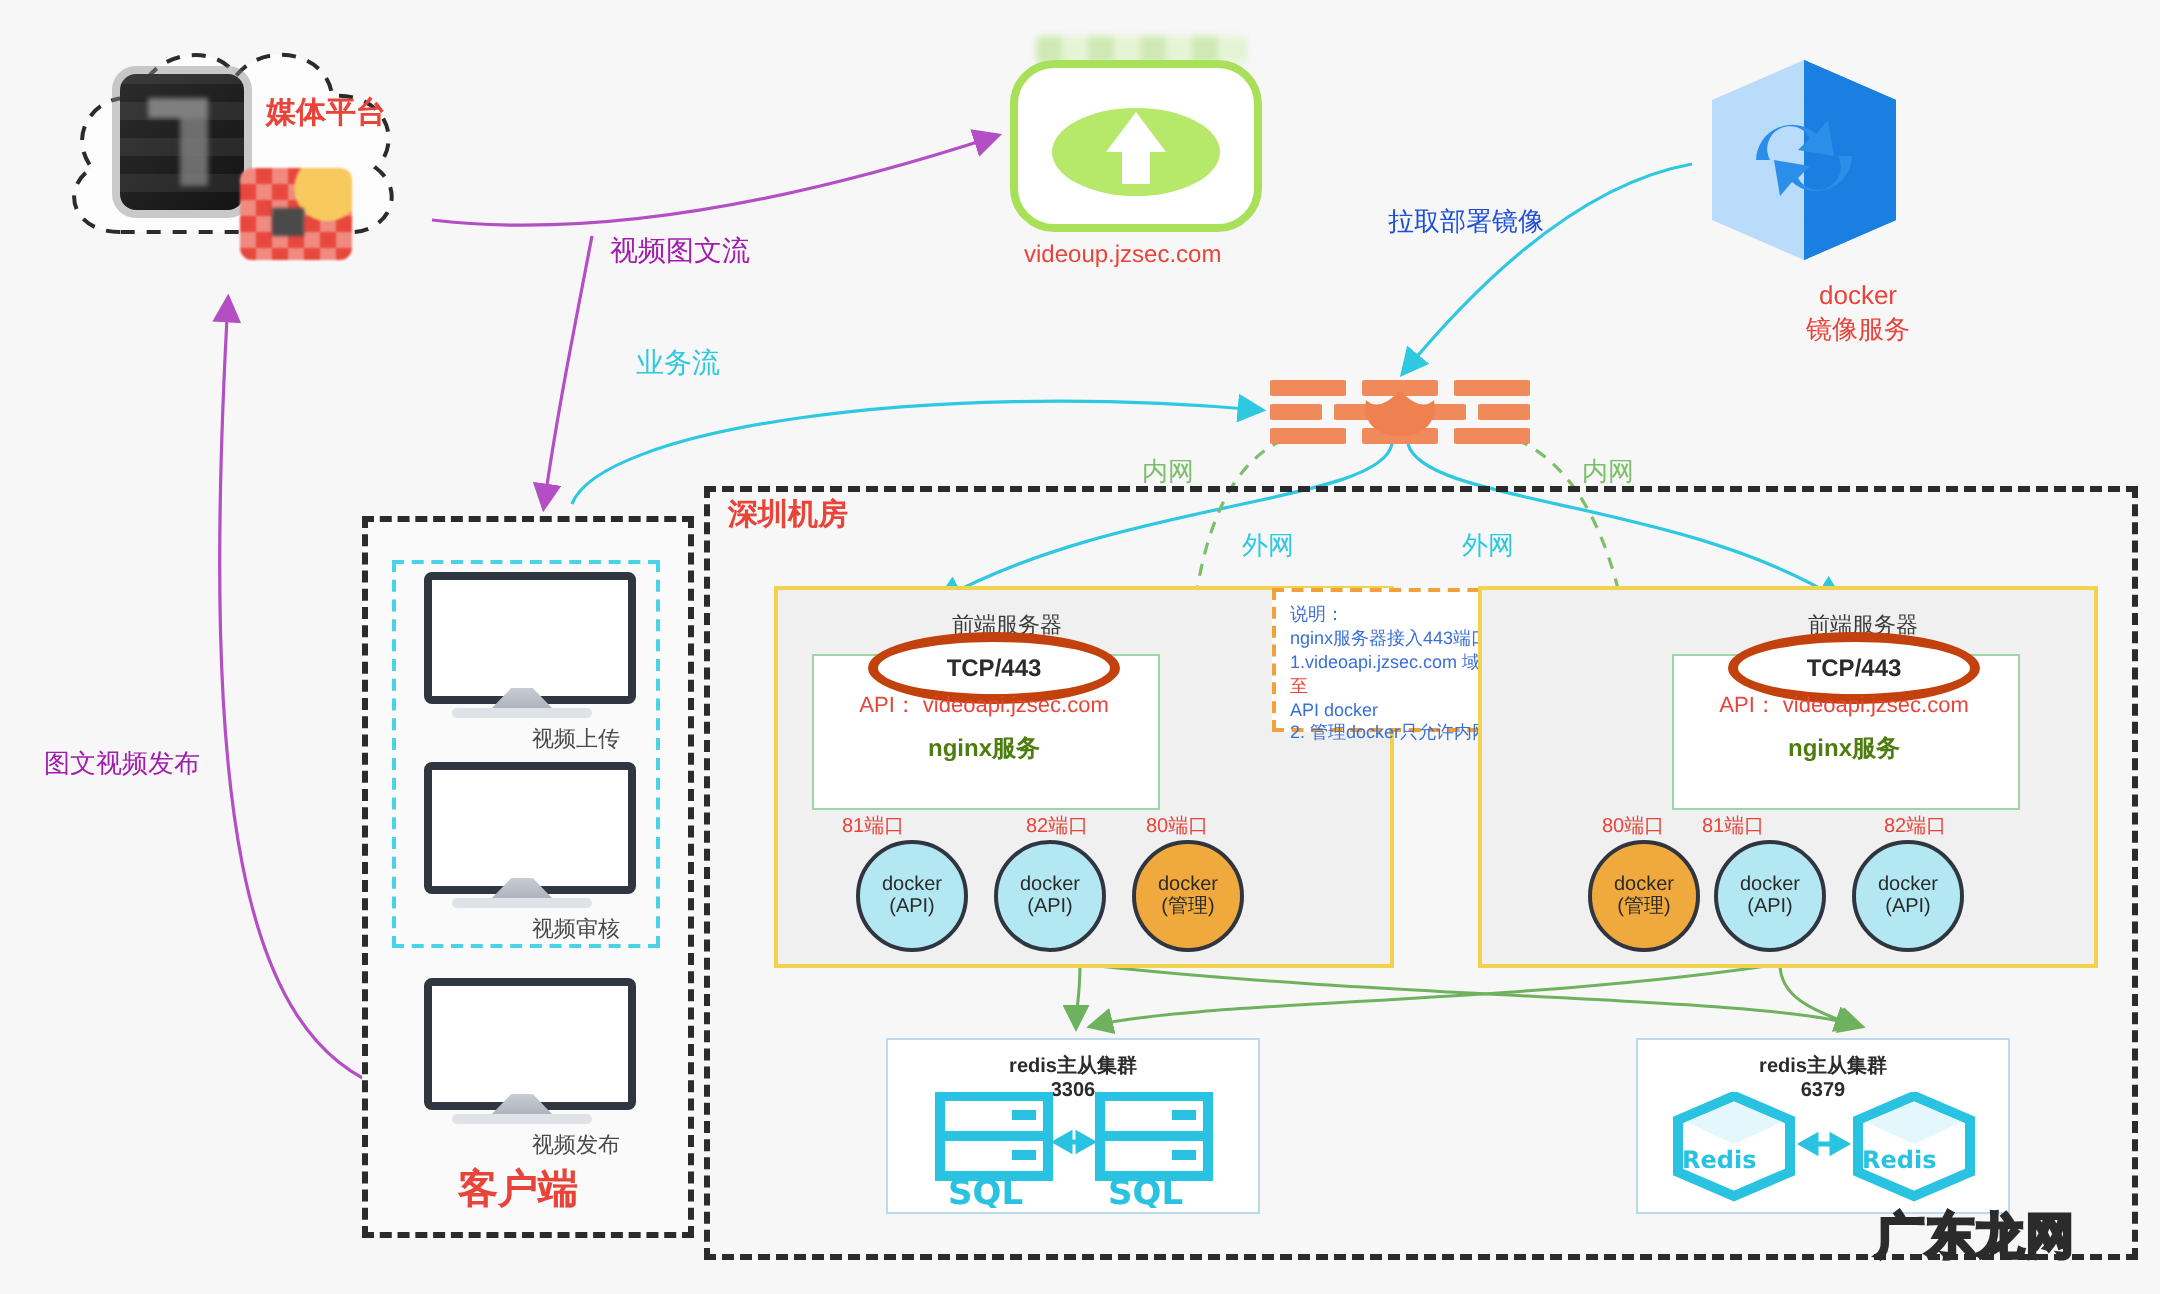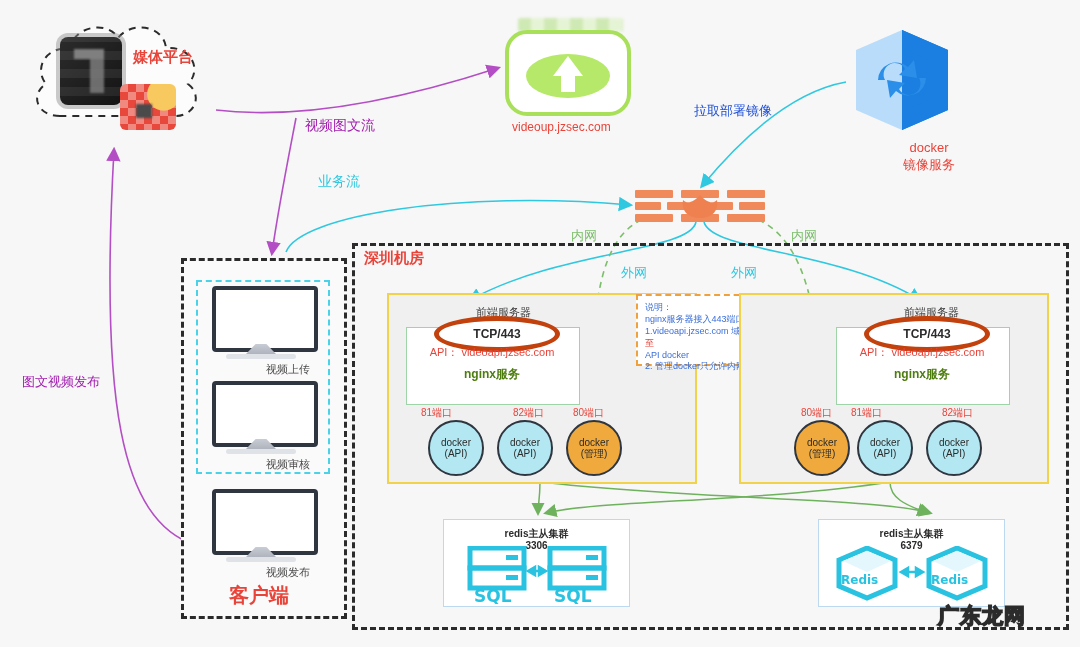--- a/index.html
+++ b/index.html
@@ -115,7 +115,7 @@
       font-weight:bold;color:#2b2b2b;line-height:1.25;}
 
   
-  #watermark{left:938px;top:603px;font-size:21px;font-weight:bold;color:#14532d;
+  #watermark{left:938px;top:603px;font-size:24px;font-weight:bold;color:#14532d;
       -webkit-text-stroke:1.6px #2b2b2b;letter-spacing:1px;
       font-family:"DejaVu Sans",sans-serif;text-align:right;}
 </style>

